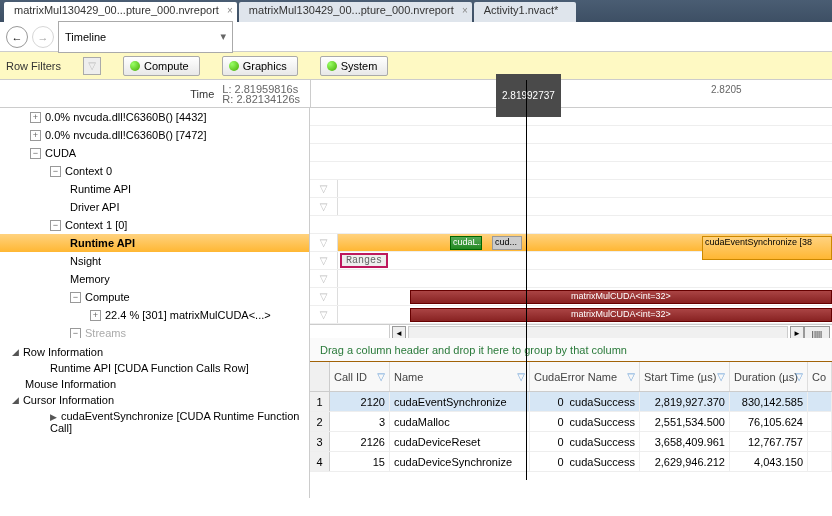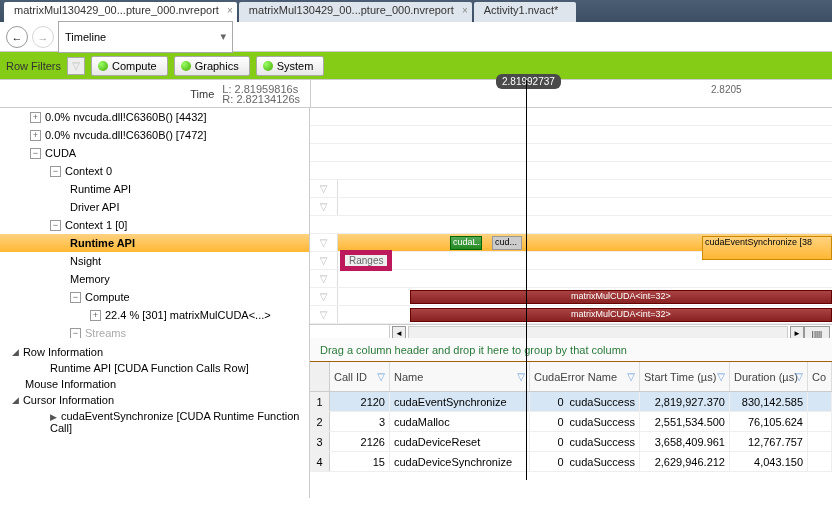--- a/index.html
+++ b/index.html
@@ -16,7 +16,7 @@
 .dropdown { width: 175px; height: 32px; border: 1px solid #aaa; background: #fff; display: flex; align-items: center; padding: 15px 6px; position: relative; }
 .dropdown::after { content: "▾"; position: absolute; right: 6px; color: #666; }
 
-.filters { height: 28px; background: #84cc16; border-bottom: 1px solid #ccc; display: flex; align-items: center; padding: 0 6px; gap: 6px; }
+.filters { height: 28px; background: #fef9c3; border-bottom: 1px solid #ccc; display: flex; align-items: center; padding: 0 6px; gap: 22px; }
 .filters-label { color: #333; }
 .filter-icon { width: 18px; height: 18px; border: 1px solid #aaa; background: #eee; display: flex; align-items: center; justify-content: center; }
 .filter-btn { height: 20px; padding: 0 10px 0 6px; border: 1px solid #aaa; background: linear-gradient(#fff,#e8e8e8); display: flex; align-items: center; gap: 4px; border-radius: 2px; cursor: pointer; }

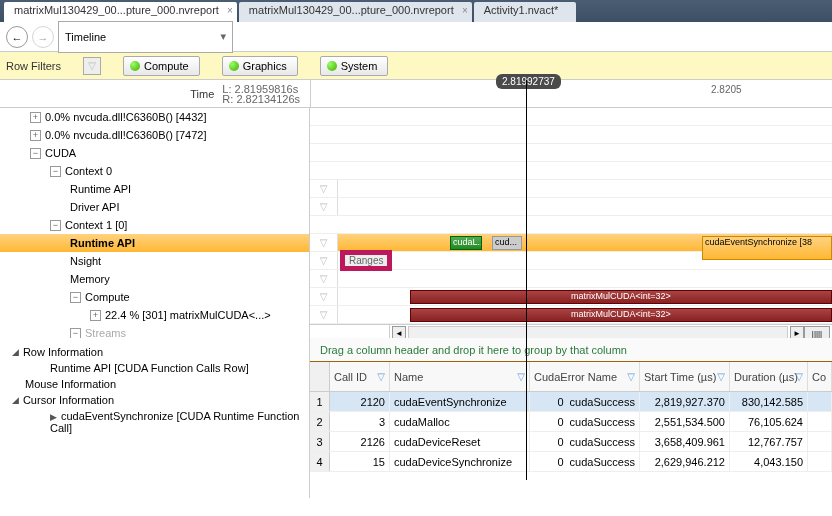--- a/index.html
+++ b/index.html
@@ -27,7 +27,7 @@
 .time-label { color: #333; }
 .time-vals { font-size: 9px; color: #666; line-height: 10px; }
 .time-right { flex: 1; position: relative; height: 100%; border-left: 1px solid #ccc; }
-.cursor-tip { position: absolute; left: 185px; top: -6px; background: #4a4a4a; color: #fff; padding: 2px 6px; font-size: 10px; border-radius: 6px; }
+.cursor-tip { position: absolute; left: 185px; top: -6px; background: #4a4a4a; color: #fff; padding: 16px 6px; font-size: 10px; border-radius: 0; }
 .tick-label { position: absolute; top: 4px; font-size: 10px; color: #666; }
 .tick-line { position: absolute; top: 0; width: 1px; height: 400px; background: #000; z-index: 5; }
 

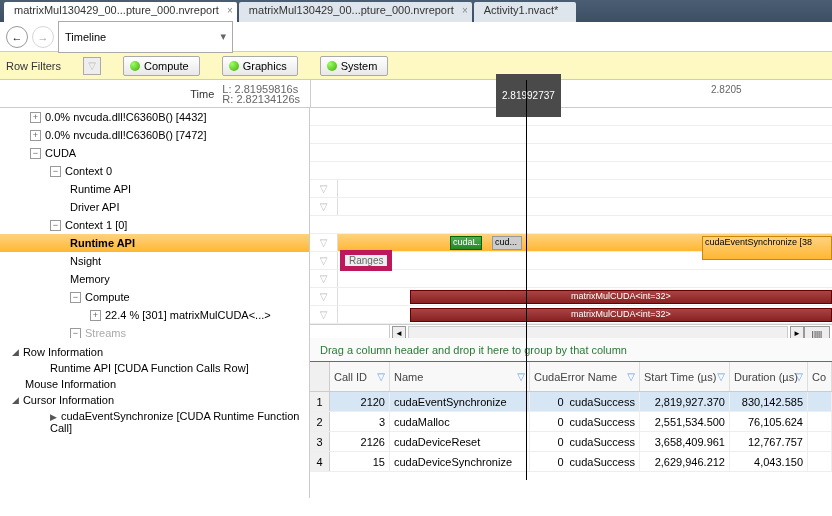--- a/index.html
+++ b/index.html
@@ -46,7 +46,7 @@
 .timeline-row.highlight { background: linear-gradient(#ffd27f, #ffb733); }
 .filter-cell { width: 28px; height: 100%; border-right: 1px solid #ddd; display: flex; align-items: center; justify-content: center; }
 .funnel { color: #bbb; font-size: 10px; }
-.ranges-label { font-size: 10px; color: #666; border: 5px solid #be185d; padding: 0 4px; margin-left: 2px; background: #eee; }
+.ranges-label { font-size: 10px; color: #666; border: 2px solid #be185d; padding: 0 4px; margin-left: 2px; background: #eee; font-family: Liberation Mono, monospace; }
 
 .bar-green { position: absolute; height: 14px; top: 2px; background: linear-gradient(#5a5,#282); border: 1px solid #060; color: #fff; font-size: 9px; padding: 0 2px; overflow: hidden; }
 .bar-orange { position: absolute; height: 24px; top: 2px; right: 0; background: linear-gradient(#ffd27f,#ffb733); border: 1px solid #c80; color: #000; font-size: 9px; padding: 0 2px; overflow: hidden; }

